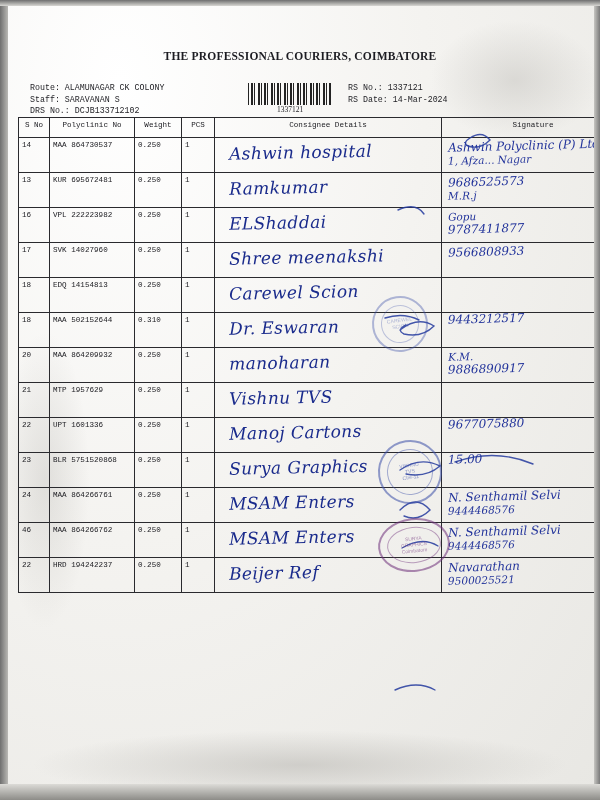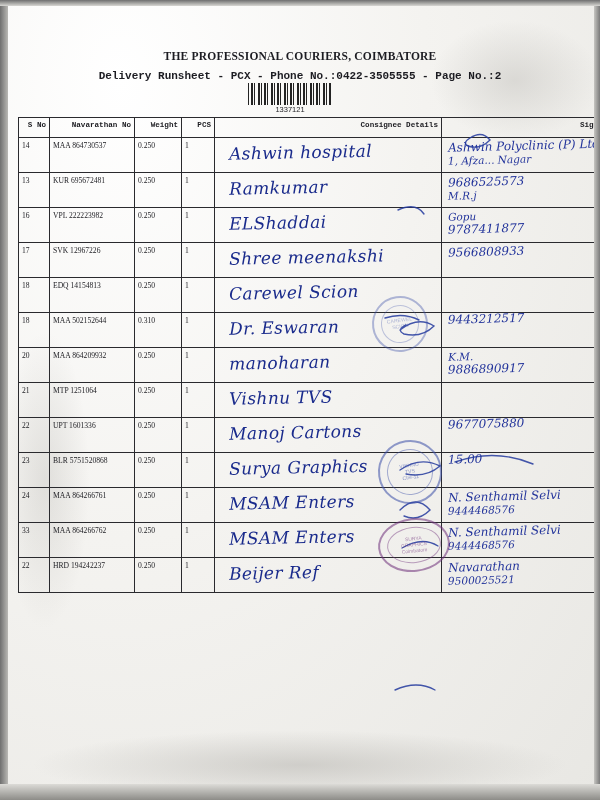--- a/index.html
+++ b/index.html
@@ -239,7 +239,6 @@
   <div class="blotch b1"></div>
 
   <div class="doc-title">THE PROFESSIONAL COURIERS, COIMBATORE</div>
-  <div class="doc-sub">Delivery Runsheet - PCX - Phone No.:0422-3505555 - Page No.:2</div>
 
 
   <div class="barcode"></div>

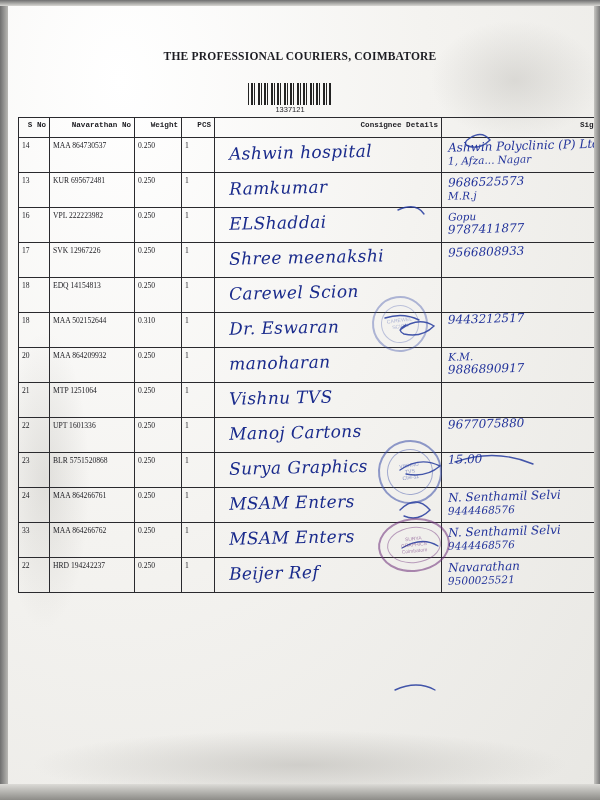--- a/index.html
+++ b/index.html
@@ -240,6 +240,11 @@
 
   <div class="doc-title">THE PROFESSIONAL COURIERS, COIMBATORE</div>
 
+  <div class="meta-left">
+    <div>Route: ALAMUNAGAR CK COLONY</div>
+    <div>Staff: SARAVANAN S</div>
+    <div>DRS No.: DCJB133712102</div>
+  </div>
 
   <div class="barcode"></div>
   <div class="barcode-num">1337121</div>

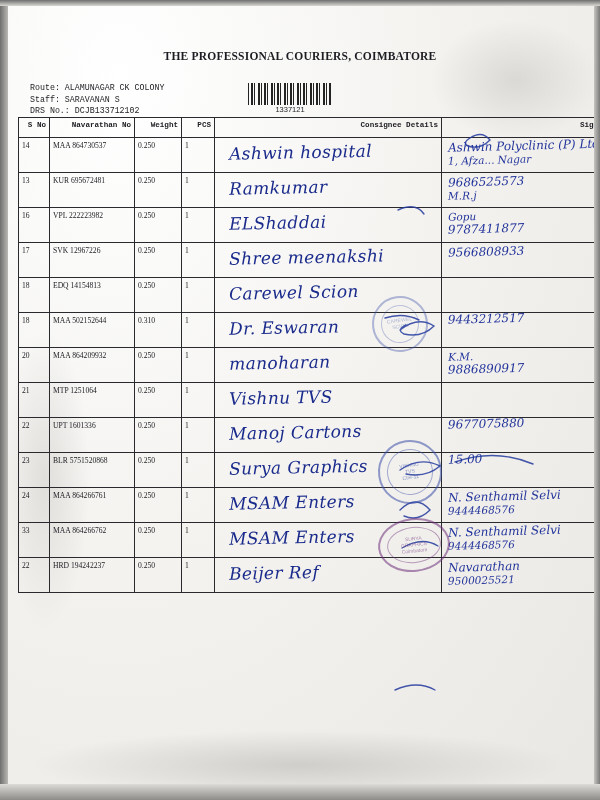--- a/index.html
+++ b/index.html
@@ -249,6 +249,10 @@
   <div class="barcode"></div>
   <div class="barcode-num">1337121</div>
 
+  <div class="meta-right">
+    <div>RS No.: 1337121</div>
+    <div>RS Date: 14-Mar-2024</div>
+  </div>
 
   <table id="table">
     <thead>

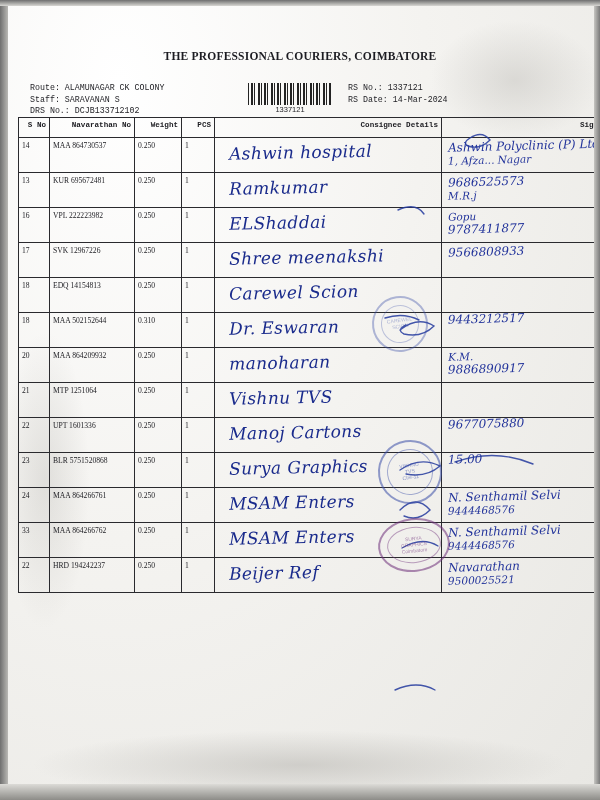--- a/index.html
+++ b/index.html
@@ -107,7 +107,7 @@
     left: 248px; top: 105px;
     width: 84px;
     text-align: center;
-    font-family: Liberation Sans, sans-serif;
+    font-family: Liberation Serif, serif;
     font-size: 7.5px;
     color: #1d1d22;
   }

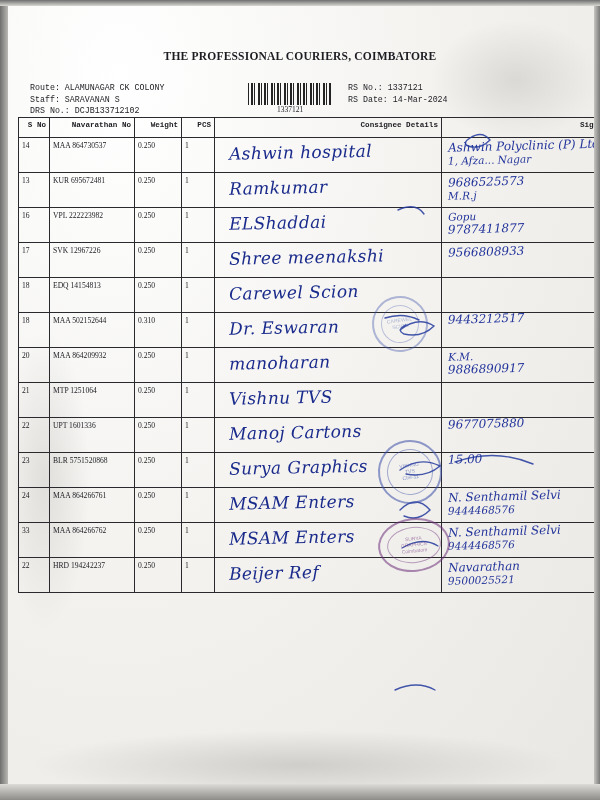--- a/index.html
+++ b/index.html
@@ -130,8 +130,8 @@
   #table thead th {
     font-family: "Liberation Mono", monospace;
     font-size: 7.6px;
-    font-weight: bold;
-    text-align: right;
+    font-weight: normal;
+    text-align: center;
     padding: 3px 3px 4px 3px;
     height: 12px;
     white-space: nowrap;

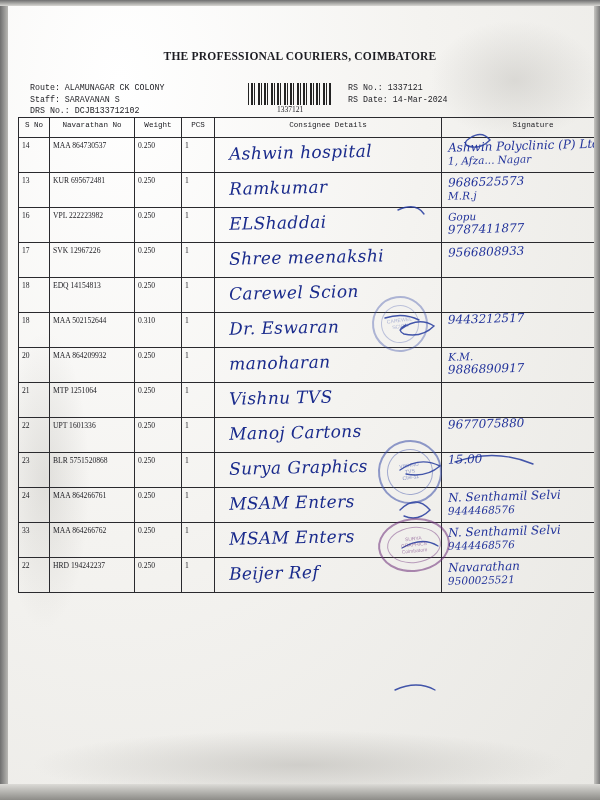--- a/index.html
+++ b/index.html
@@ -258,7 +258,7 @@
     <thead>
       <tr>
         <th class="c-sno">S No</th>
-        <th class="c-cons">Navarathan No</th>
+        <th class="c-cons">Polyclinic No</th>
         <th class="c-wt">Weight</th>
         <th class="c-pcs">PCS</th>
         <th class="c-cone">Consignee Details</th>

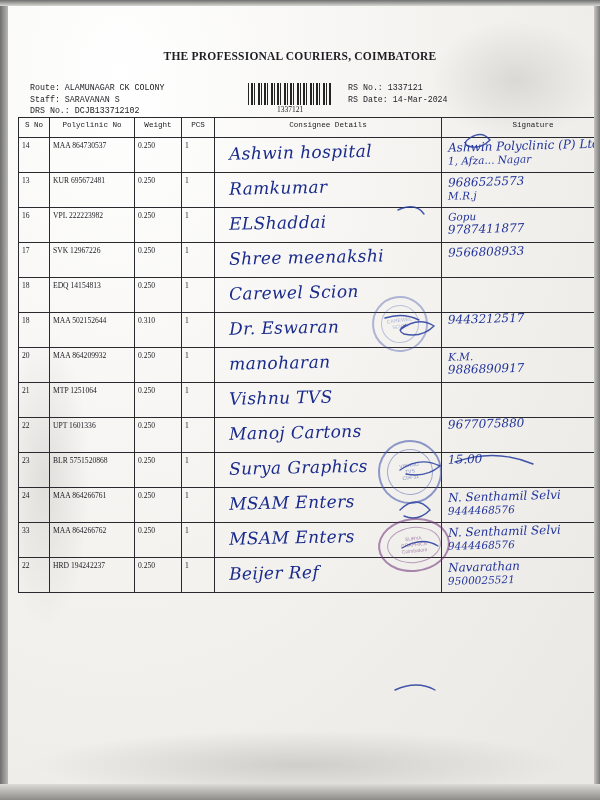--- a/index.html
+++ b/index.html
@@ -147,7 +147,7 @@
     height: 34px;
   }
   .cell-txt {
-    font-family: Liberation Serif, serif;
+    font-family: Liberation Mono, monospace;
     font-size: 7.6px;
     padding: 3px 3px 0 3px;
     white-space: nowrap;

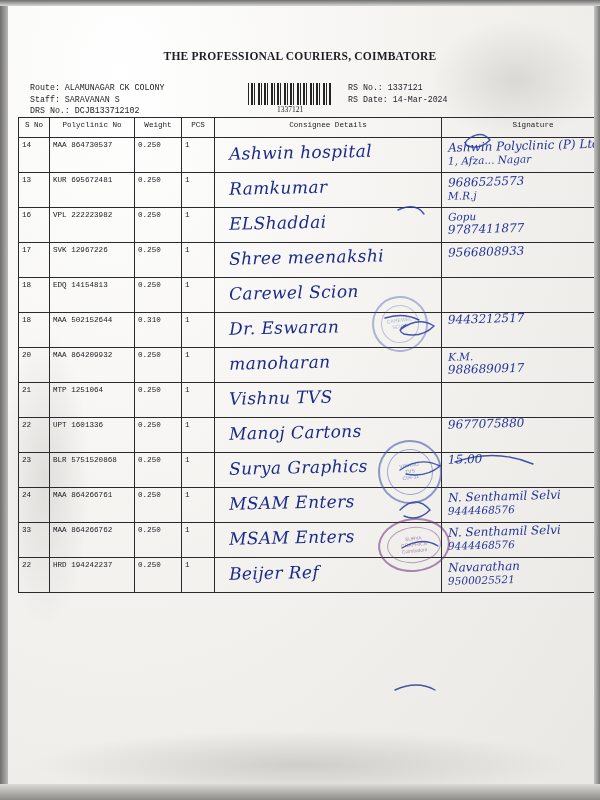--- a/index.html
+++ b/index.html
@@ -338,7 +338,7 @@
             <div class="cell-txt">17</div>
           </td>
         <td>
-            <div class="cell-txt">SVK 12967226</div>
+            <div class="cell-txt">SVK 14027960</div>
           </td>
         <td>
             <div class="cell-txt">0.250</div>

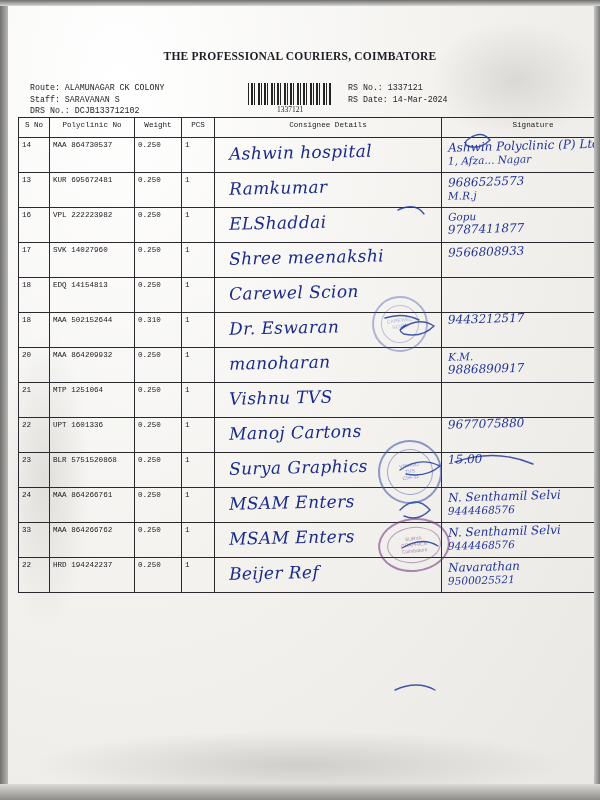--- a/index.html
+++ b/index.html
@@ -423,7 +423,7 @@
             <div class="cell-txt">21</div>
           </td>
         <td>
-            <div class="cell-txt">MTP 1251064</div>
+            <div class="cell-txt">MTP 1957629</div>
           </td>
         <td>
             <div class="cell-txt">0.250</div>

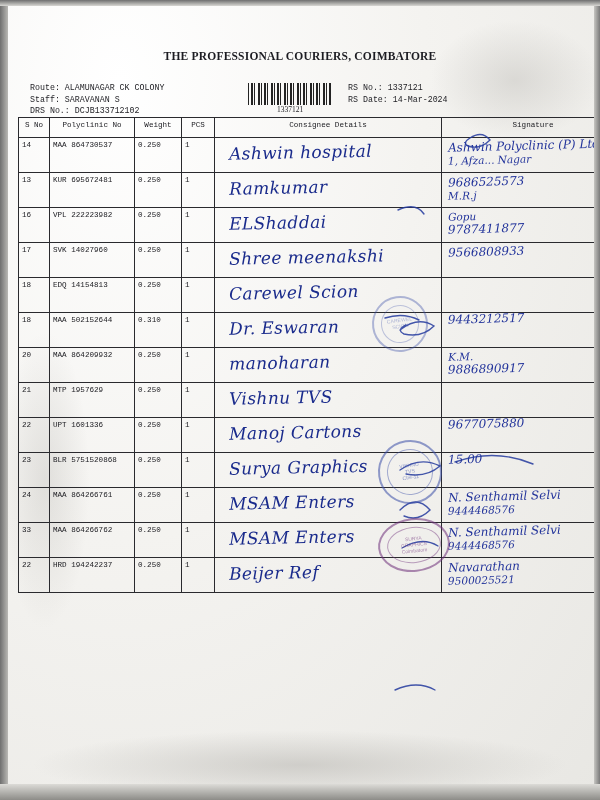--- a/index.html
+++ b/index.html
@@ -505,7 +505,7 @@
 
       <tr>
         <td>
-            <div class="cell-txt">33</div>
+            <div class="cell-txt">46</div>
           </td>
         <td>
             <div class="cell-txt">MAA 864266762</div>

